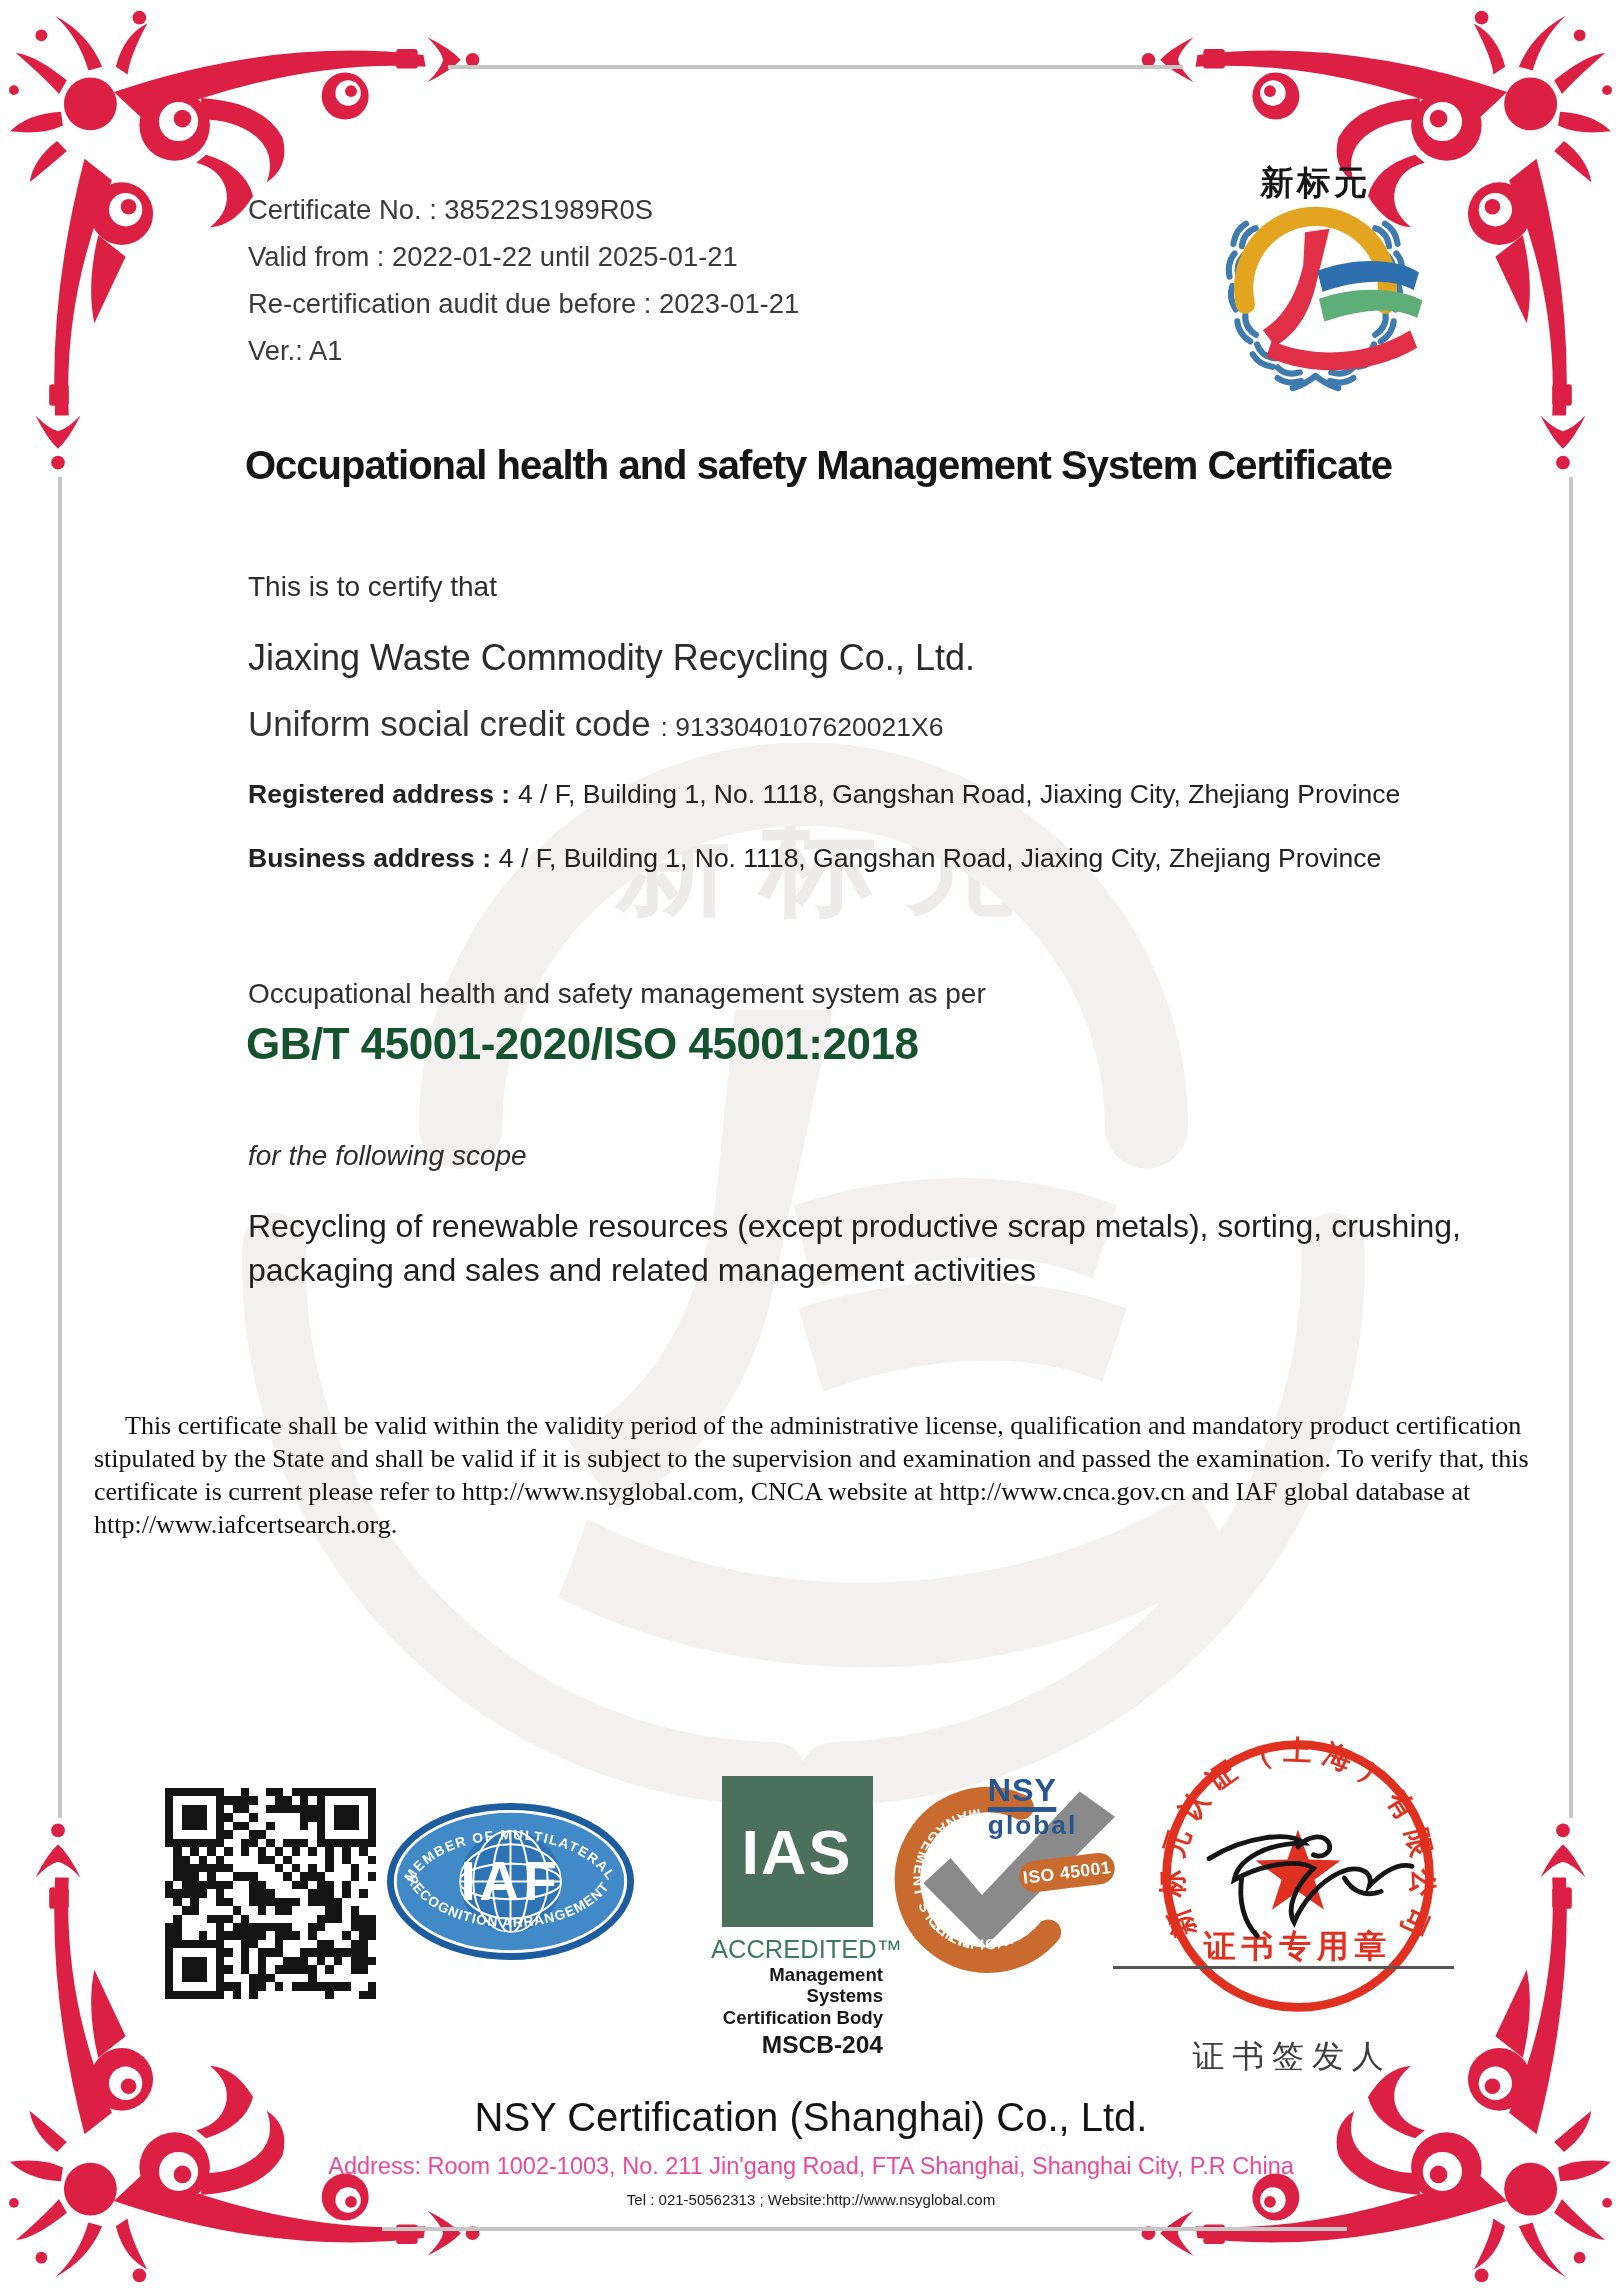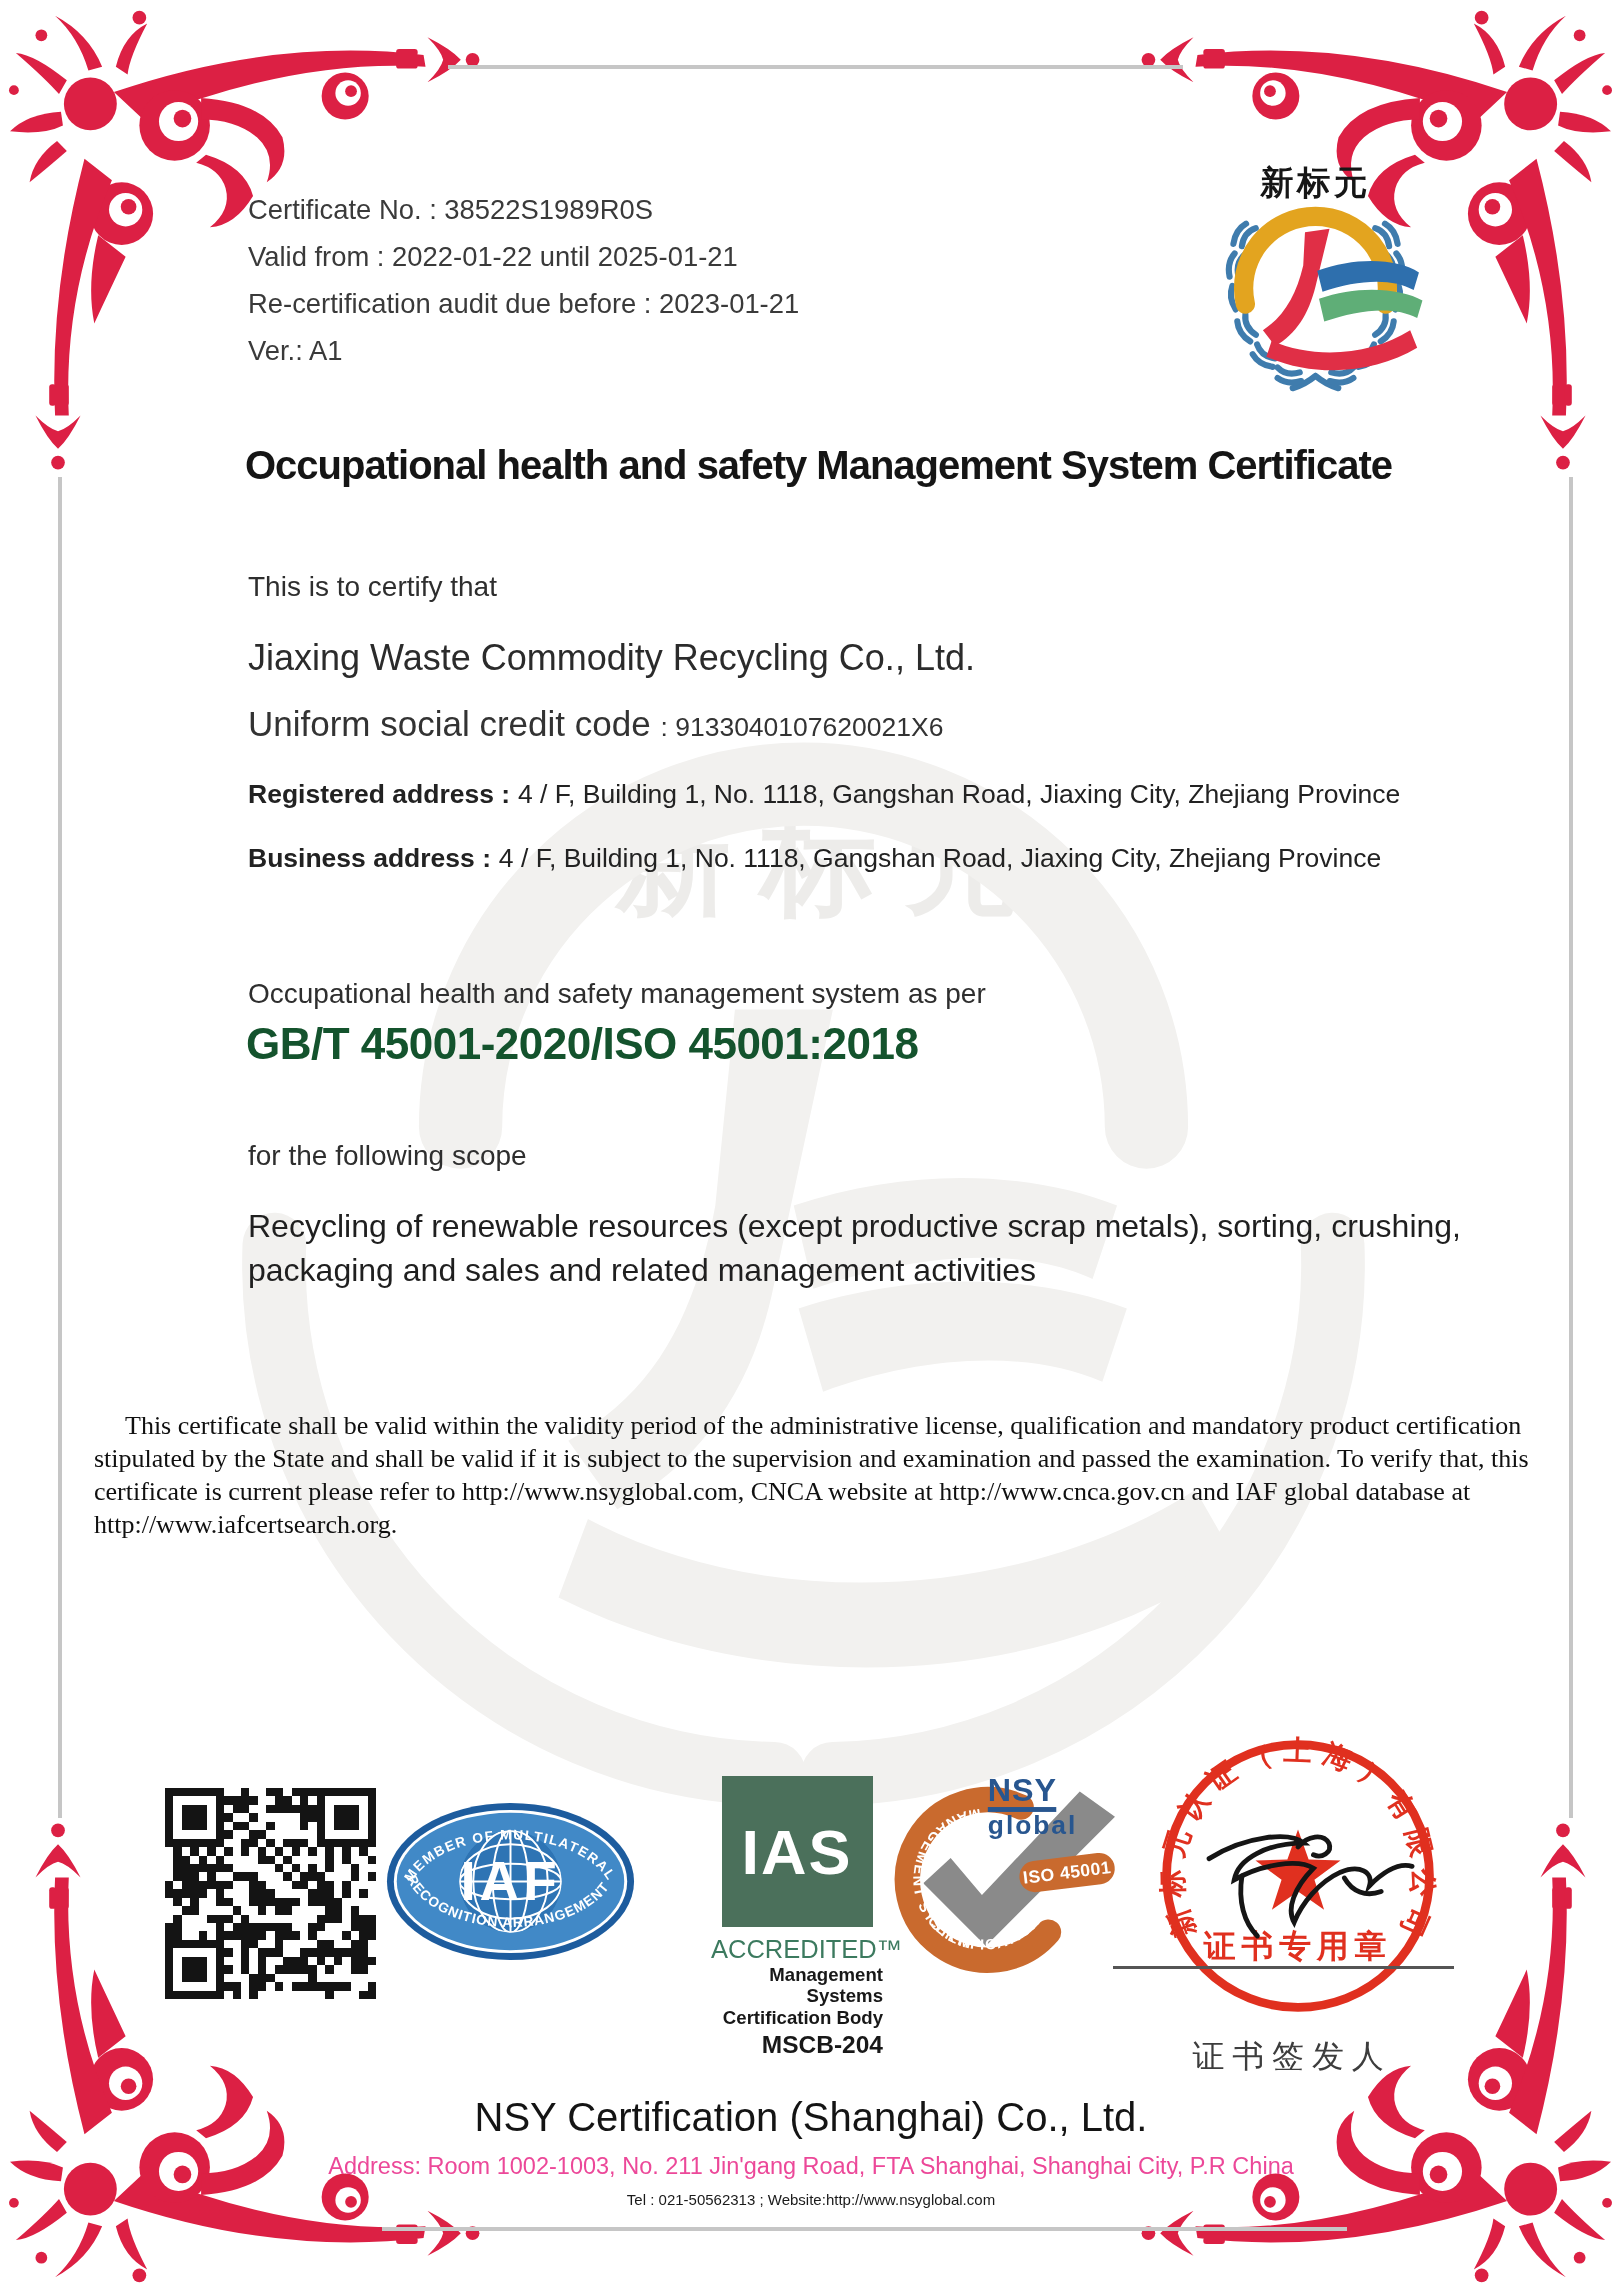--- a/index.html
+++ b/index.html
@@ -53,7 +53,7 @@
 
   .asper{left:248px;top:978px;font-size:28px;}
   .std{left:246px;top:1019px;font-size:44px;font-weight:bold;letter-spacing:-0.5px;color:#14532d;}
-  .scope-intro{left:248px;top:1140px;font-size:28px;}
+  .scope-intro{left:248px;top:1140px;font-size:28px;font-style:italic;}
   .scope{left:248px;top:1204px;width:1245px;font-size:32px;line-height:44px;color:#1f1f1f;}
 
   .disclaimer{left:94px;top:1409px;width:1439px;font-family:"Liberation Serif",serif;

